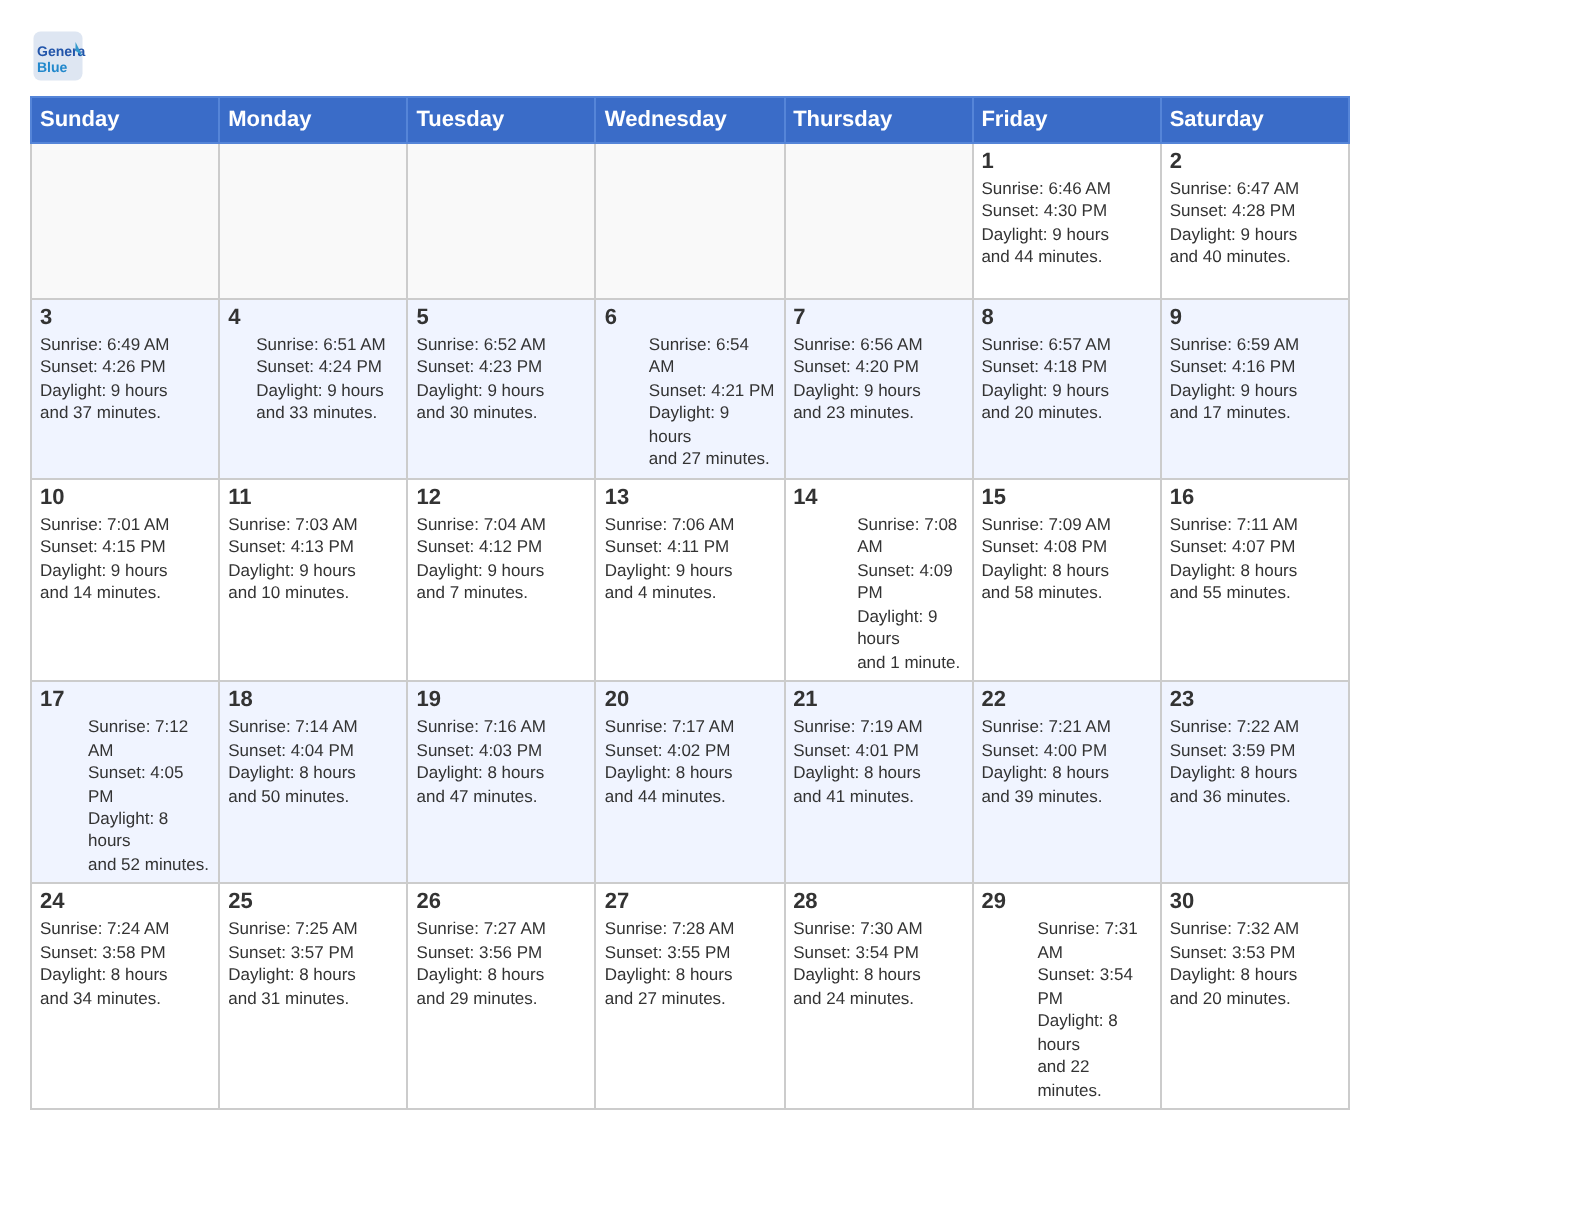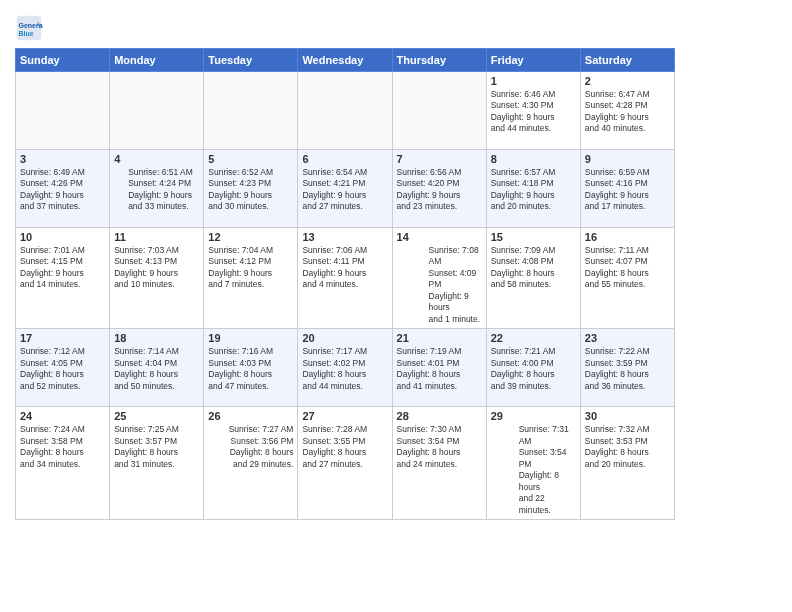--- a/index.html
+++ b/index.html
@@ -172,7 +172,7 @@
           </td>
           <td class="alt-row">
             <span class="day-number">6</span>
-            <div class="day-info" style="white-space: pre-line;">Sunrise: 6:54 AM
+            <div class="day-info" style="white-space: pre-line; margin-left: 22px;">Sunrise: 6:54 AM
 Sunset: 4:21 PM
 Daylight: 9 hours
 and 27 minutes.</div>

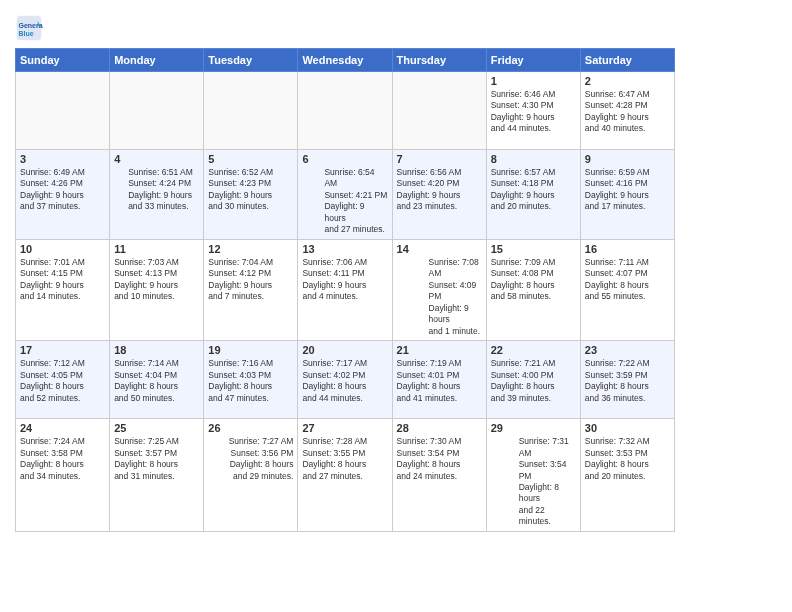--- a/index.html
+++ b/index.html
@@ -253,7 +253,7 @@
         <tr>
           <td class="alt-row">
             <span class="day-number">17</span>
-            <div class="day-info" style="white-space: pre-line;">Sunrise: 7:12 AM
+            <div class="day-info" style="white-space: pre-line; margin-left: 24px;">Sunrise: 7:12 AM
 Sunset: 4:05 PM
 Daylight: 8 hours
 and 52 minutes.</div>

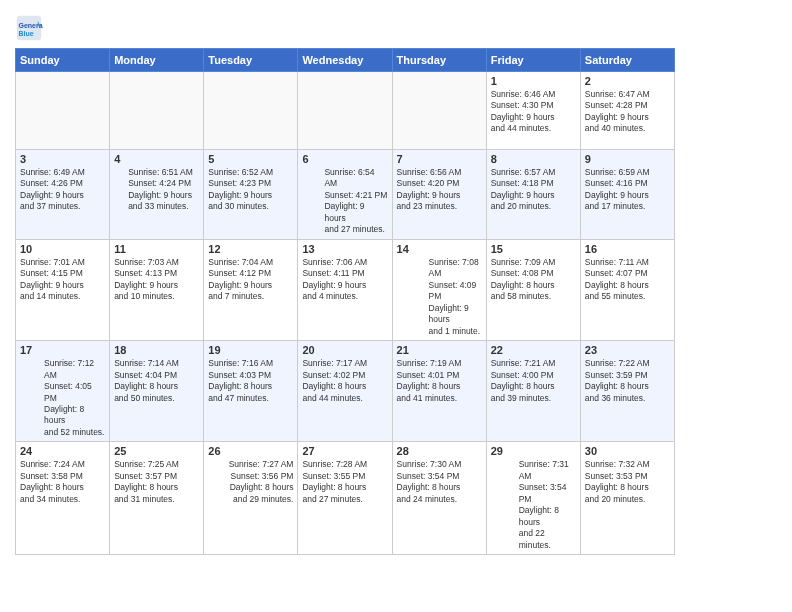--- a/index.html
+++ b/index.html
@@ -318,7 +318,7 @@
           </td>
           <td>
             <span class="day-number">26</span>
-            <div class="day-info" style="white-space: pre-line; text-align: right;">Sunrise: 7:27 AM
+            <div class="day-info" style="white-space: pre-line;">Sunrise: 7:27 AM
 Sunset: 3:56 PM
 Daylight: 8 hours
 and 29 minutes.</div>

